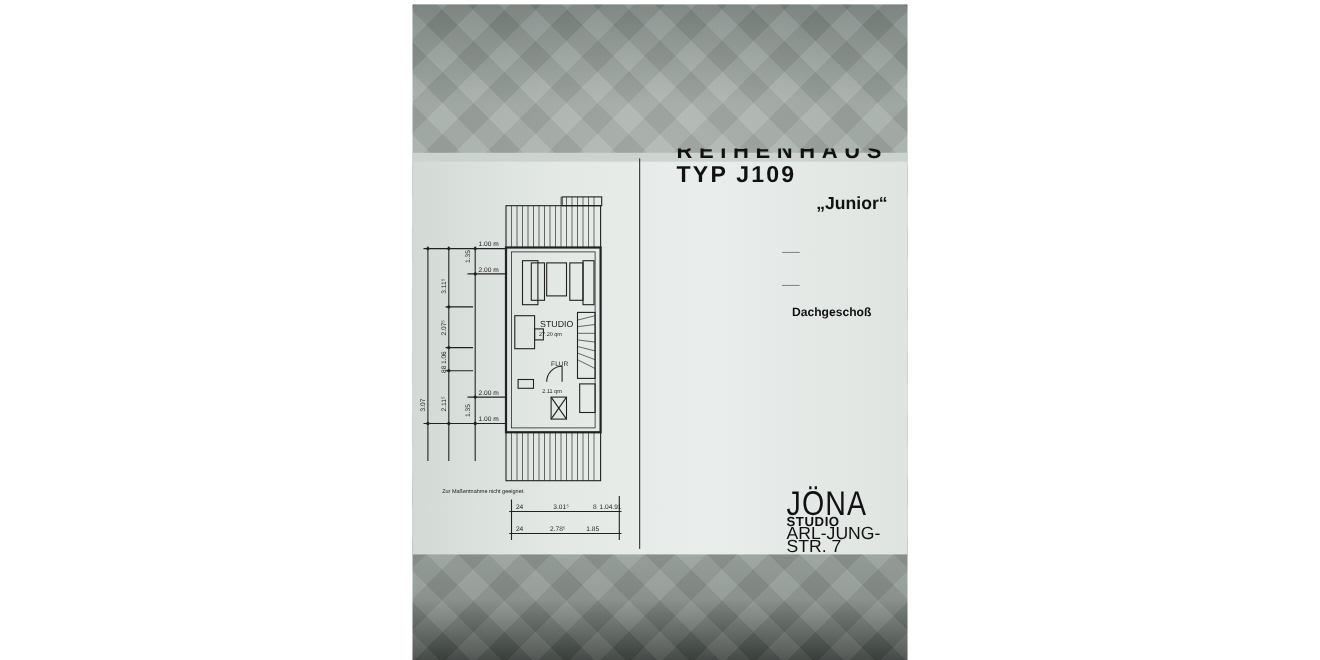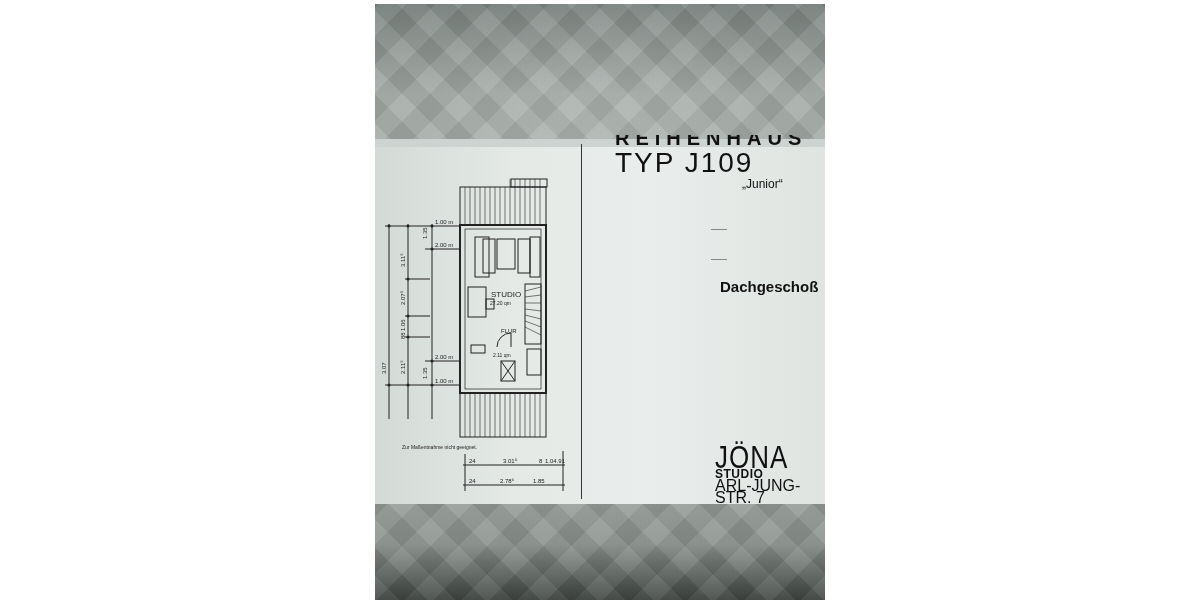--- a/index.html
+++ b/index.html
@@ -31,7 +31,7 @@
     letter-spacing: 6px; color: #111; height: 12px; overflow: hidden; line-height: 6px;
   }
   .title {
-    position: absolute; left: 240px; top: 8px; font-weight: normal; font-size: 28px;
+    position: absolute; left: 240px; top: 8px; font-weight: bold; font-size: 21px;
     letter-spacing: 2px; color: #111;
   }
   .subtitle {

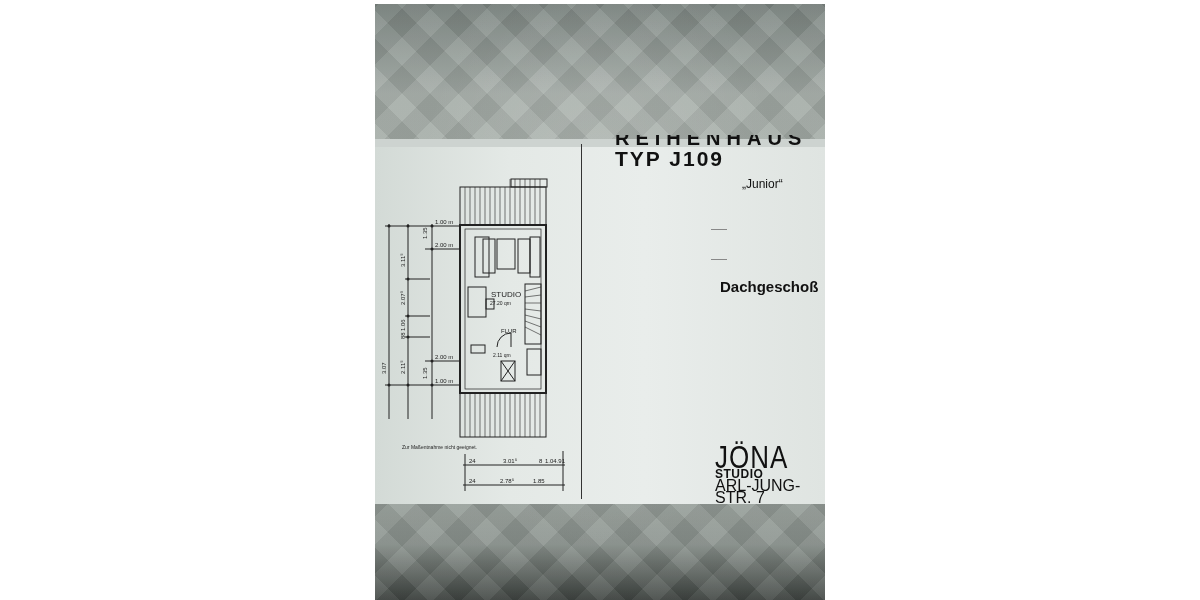--- a/index.html
+++ b/index.html
@@ -35,7 +35,7 @@
     letter-spacing: 2px; color: #111;
   }
   .subtitle {
-    position: absolute; left: 367px; top: 38px; font-weight: normal; font-size: 12px; color: #111;
+    position: absolute; left: 367px; top: 38px; font-weight: bold; font-size: 16px; color: #111;
   }
   .tick-mark { position: absolute; height: 1px; width: 16px; background: #888; }
   .floor-label {

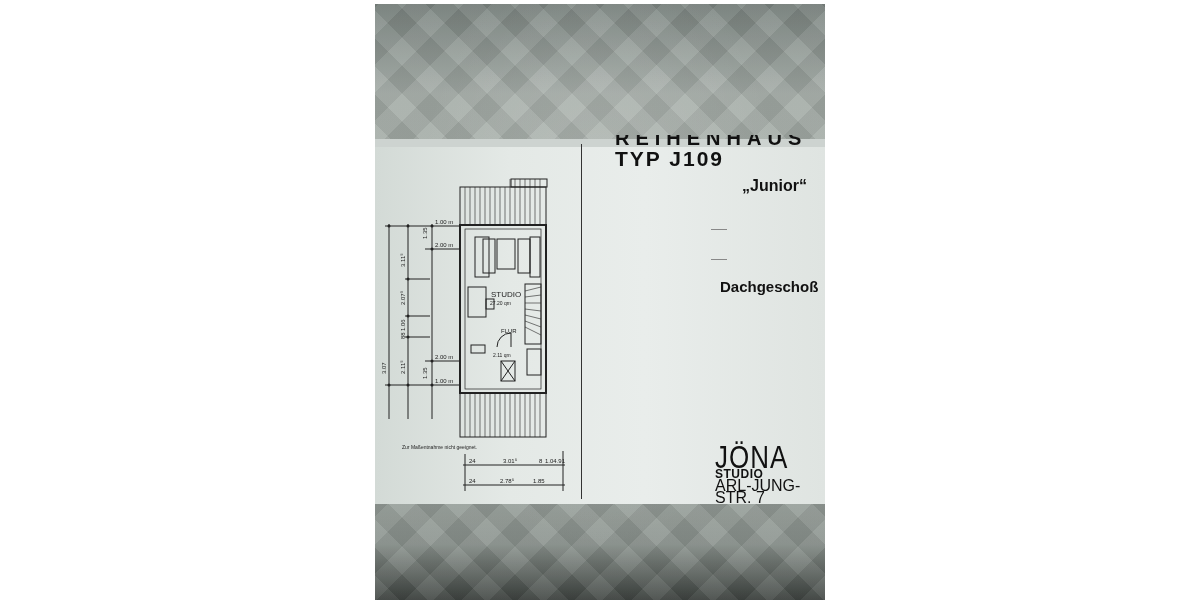--- a/index.html
+++ b/index.html
@@ -39,7 +39,7 @@
   }
   .tick-mark { position: absolute; height: 1px; width: 16px; background: #888; }
   .floor-label {
-    position: absolute; left: 345px; top: 139px; font-weight: bold; font-size: 15px; color: #111;
+    position: absolute; left: 345px; top: 139px; font-weight: bold; font-size: 11px; color: #111;
   }
   .logo {
     position: absolute; left: 340px; top: 307px; width: 90px;

